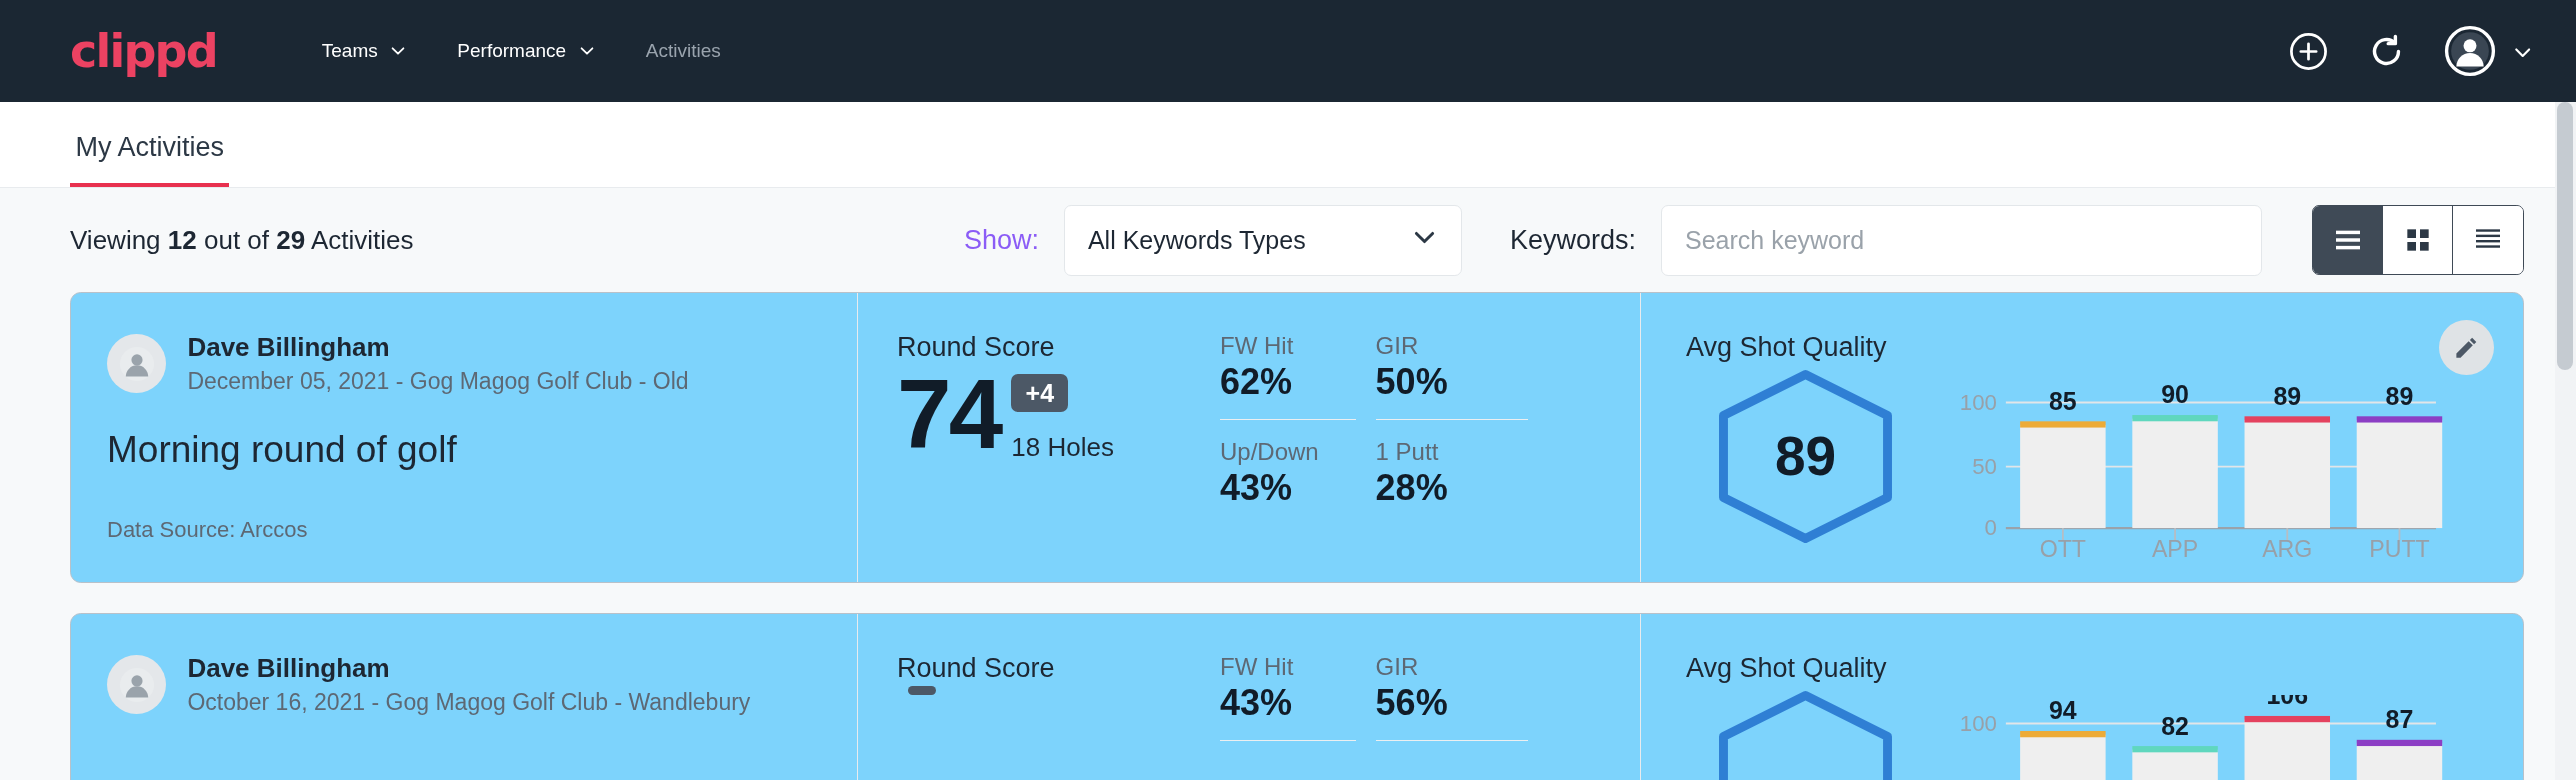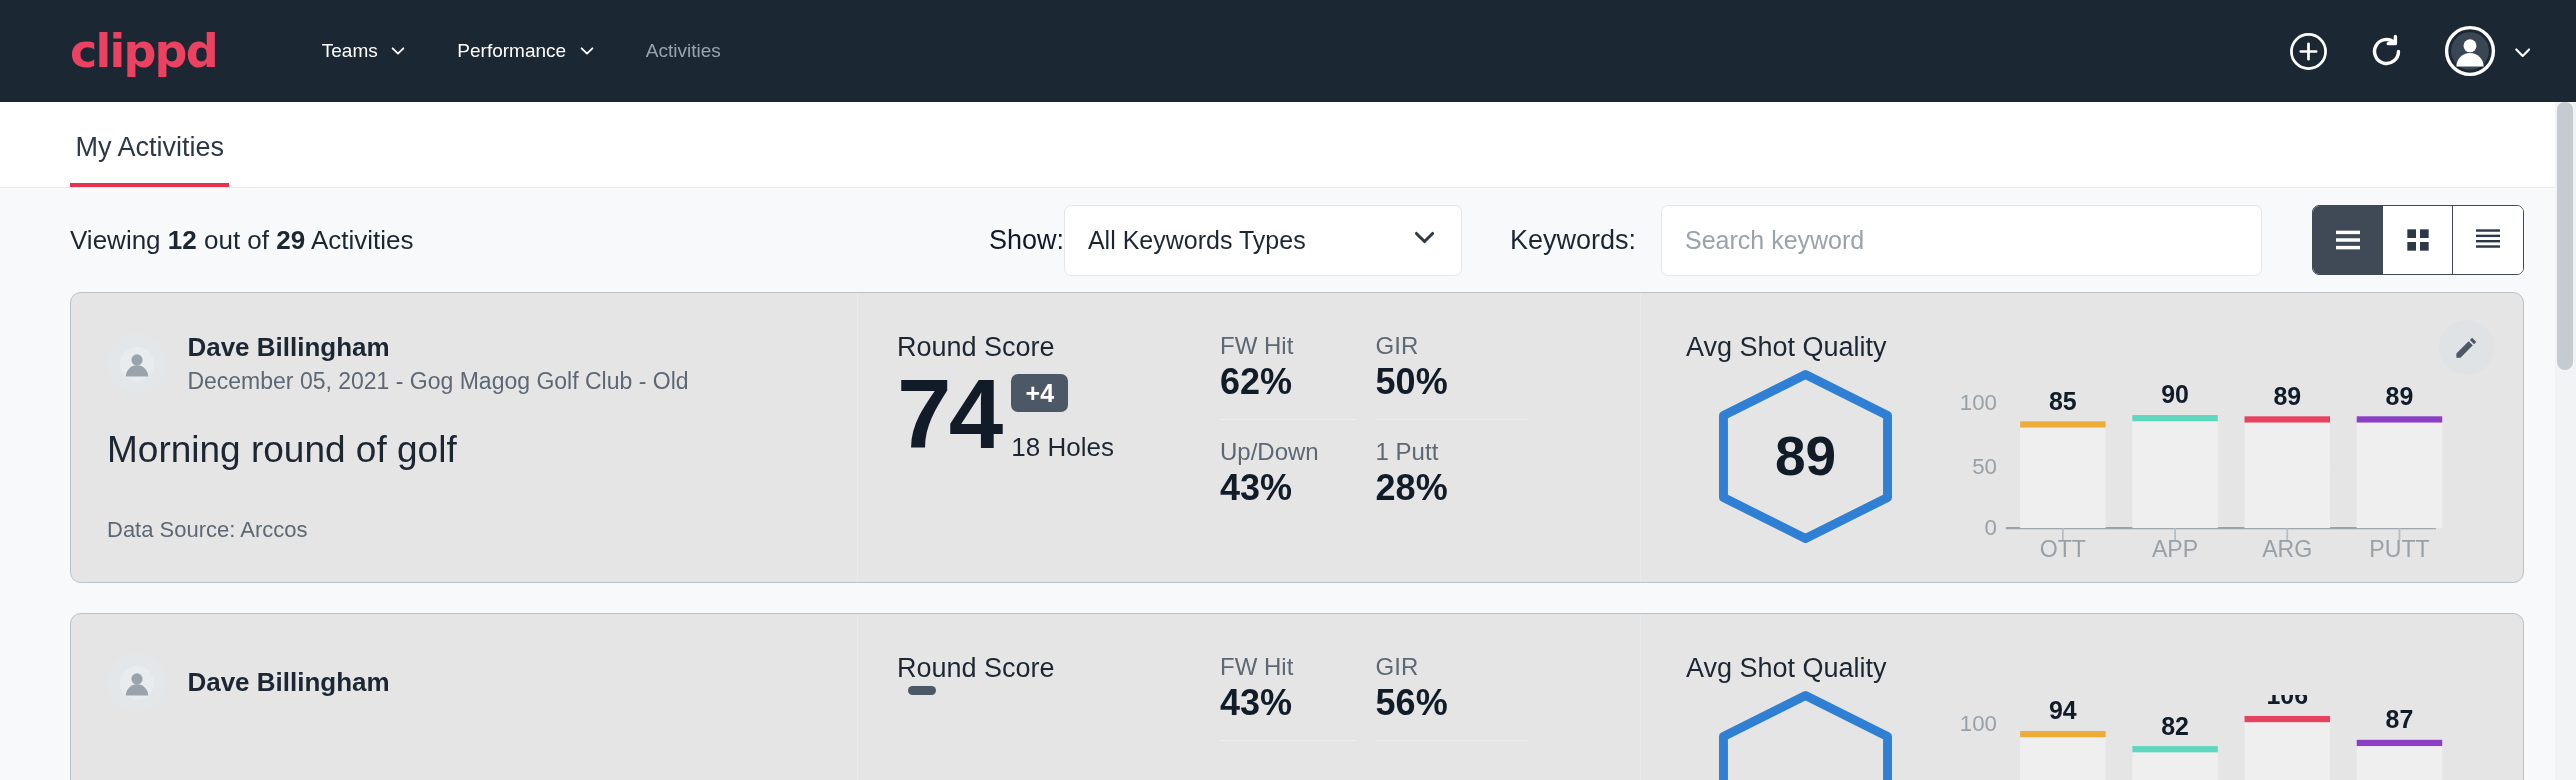--- a/index.html
+++ b/index.html
@@ -78,7 +78,7 @@
     margin-left: auto;
     display: flex; align-items: center; gap: 0;
   }
-  .showlabel { font-size: 27px; color: #0f172a; }
+  .showlabel { font-size: 27px; color: #8b5cf6; margin-right: 25px; }
   .select {
     width: 398px; height: 71px;
     background: #fff;

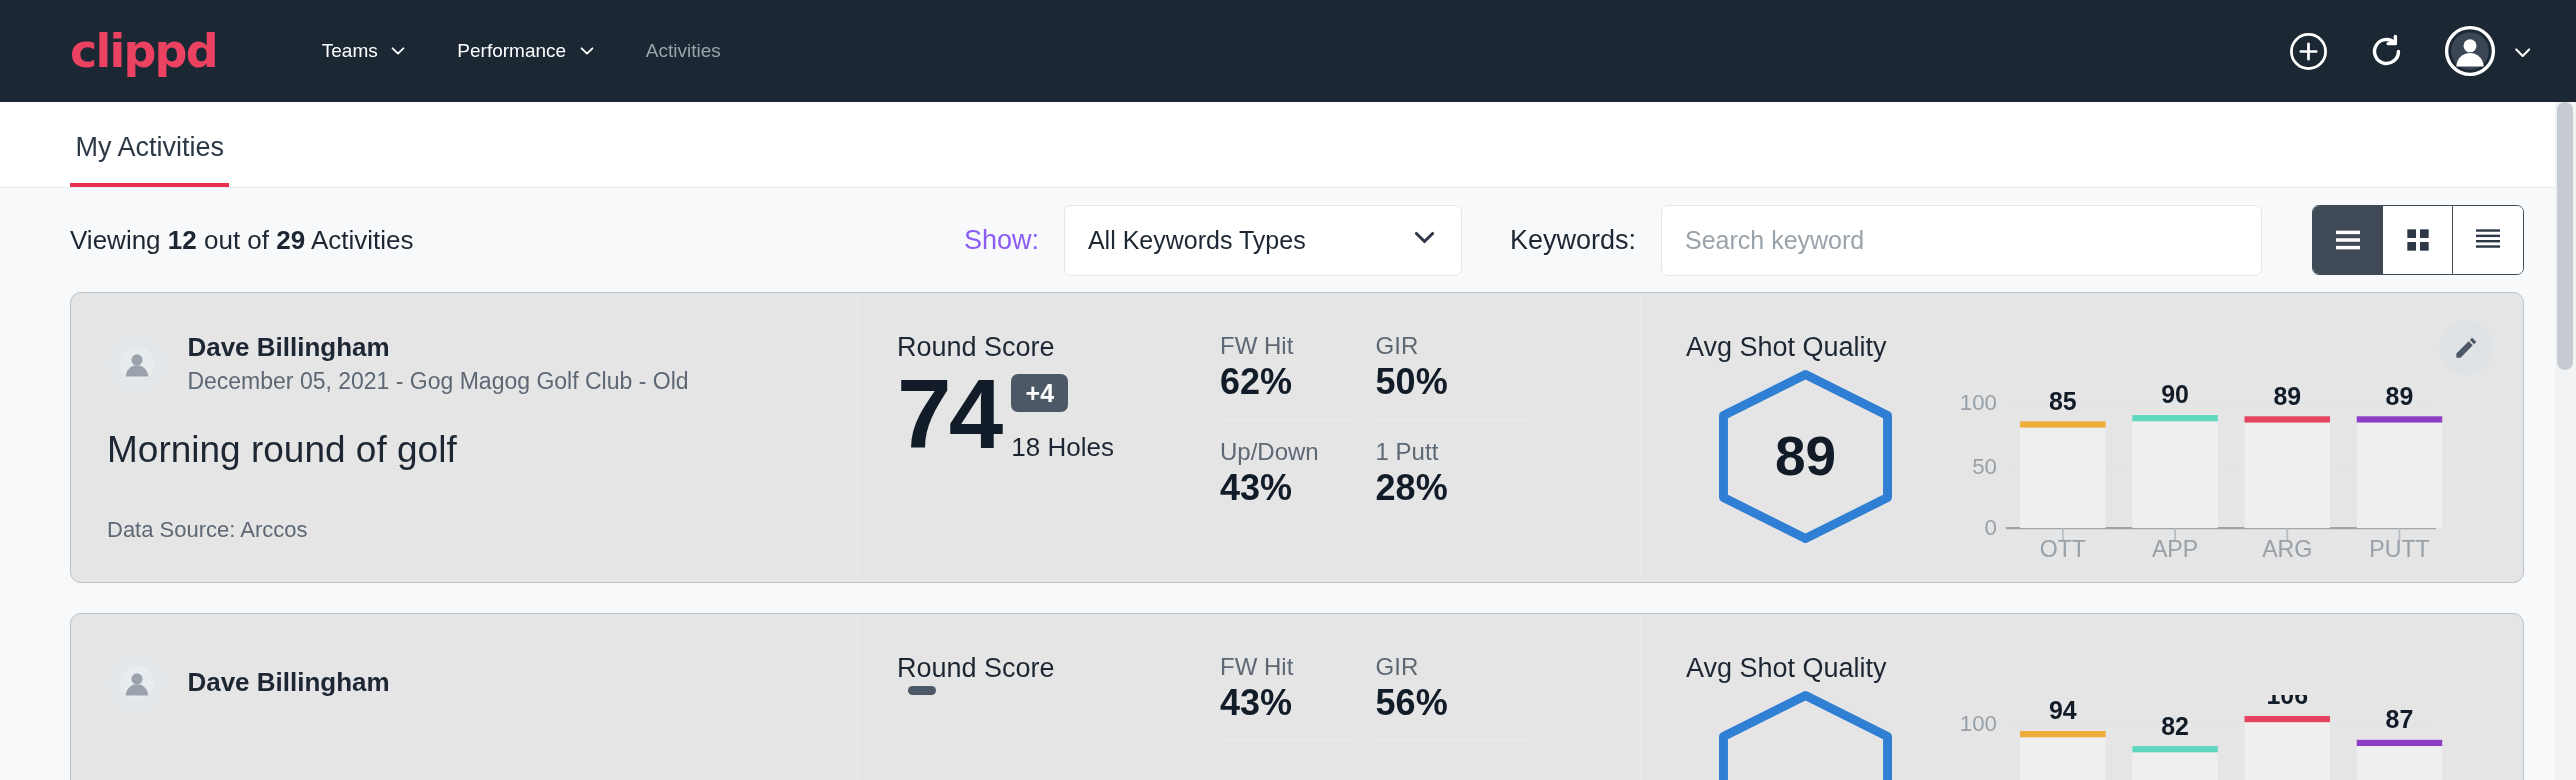--- a/index.html
+++ b/index.html
@@ -121,7 +121,7 @@
   
   .cards { padding: 0 52px 0 70px; }
   .card {
-    background: #e5e5e5;
+    background: #7dd3fc;
     border: 1.8px solid #b9c1c9;
     border-radius: 10.7px;
     height: 291px;

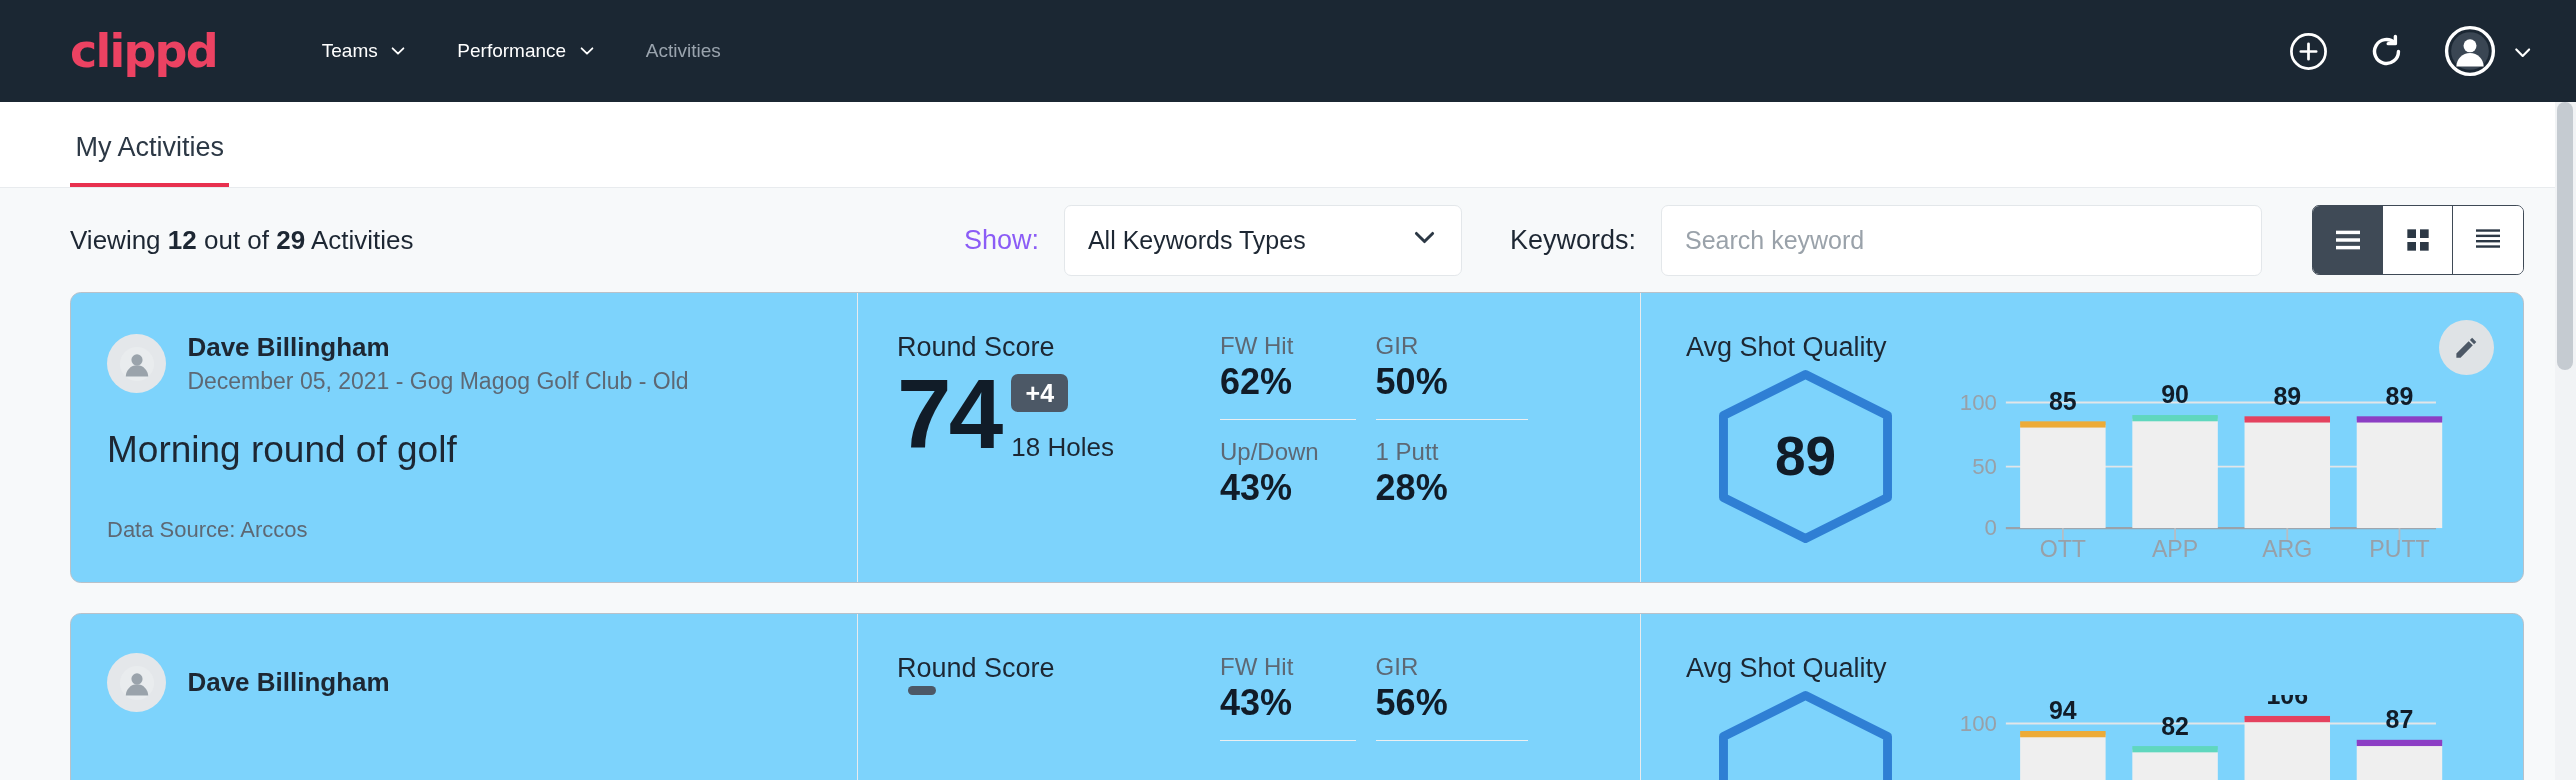--- a/index.html
+++ b/index.html
@@ -451,6 +451,7 @@
         </div>
         <div class="whotext">
           <div class="pname">Dave Billingham</div>
+          <div class="pmeta">October 16, 2021 - Gog Magog Golf Club - Wandlebury</div>
         </div>
       </div>
     </div>

